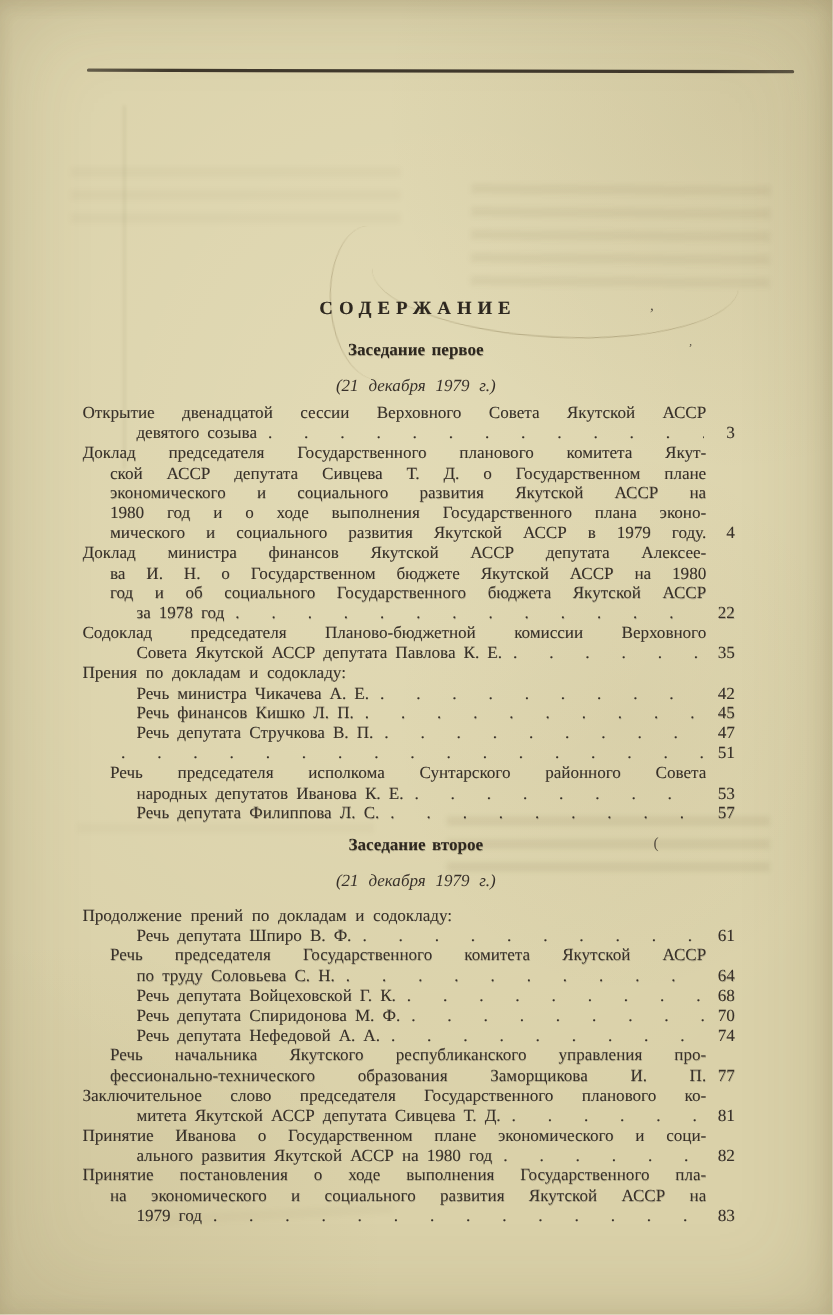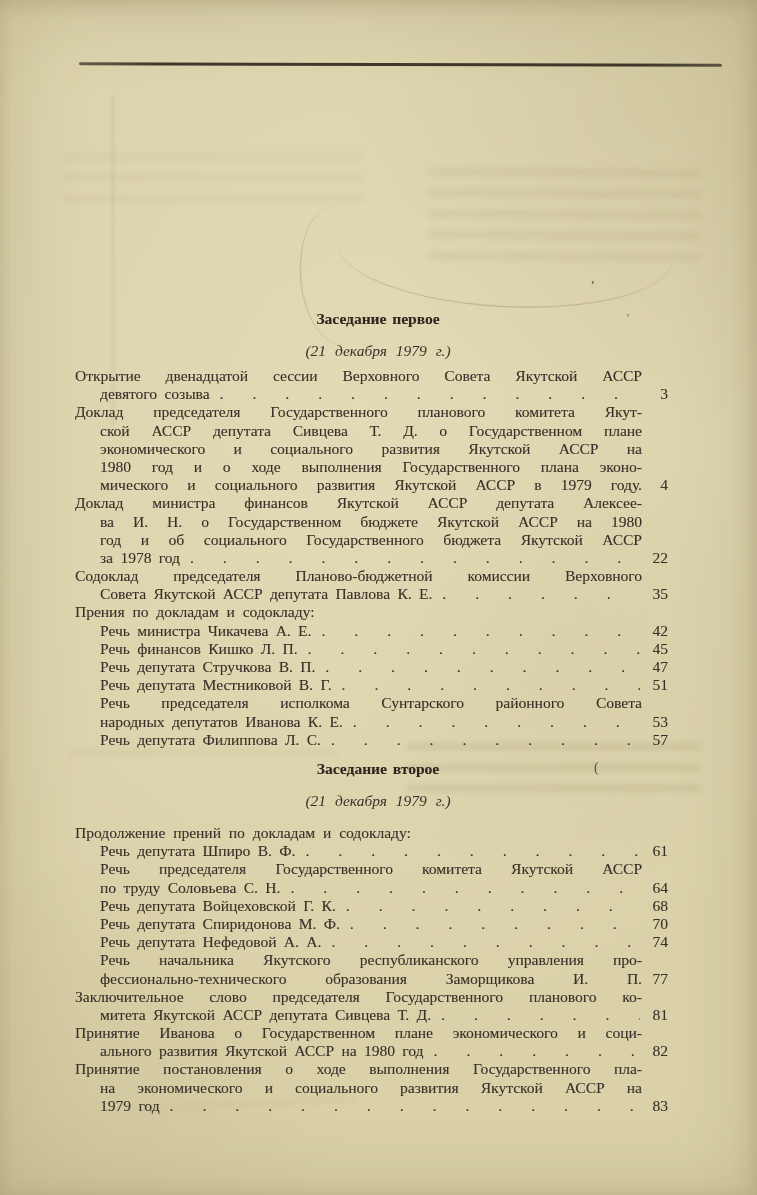--- a/index.html
+++ b/index.html
@@ -108,6 +108,7 @@
   <div class="scratch sc2"></div>
   <div class="scratch sc3"></div>
 
+  <h1 class="doc-title">СОДЕРЖАНИЕ</h1>
 
   <section class="session s1">
     <h2>Заседание первое</h2>

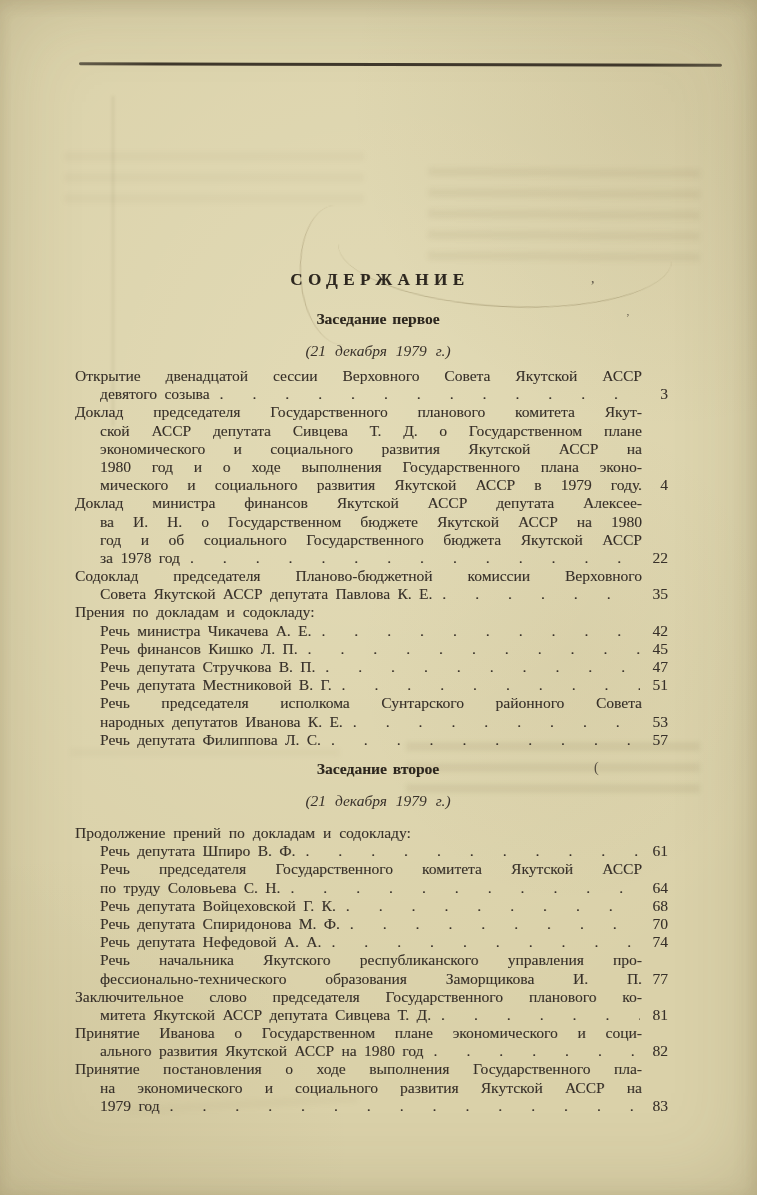--- a/index.html
+++ b/index.html
@@ -78,7 +78,7 @@
   }
   .ind1{padding-left:25px;}
   .m-plain .t{white-space:pre;word-spacing:4px;}
-  .m-dots .t{white-space:pre;word-spacing:3.5px;flex:none;}
+  .m-dots .t{white-space:pre;word-spacing:3.5px;flex:none;margin-left:24px;}
   .m-fill .t{flex:1 1 auto;text-align:justify;text-align-last:justify;overflow:hidden;}
   .dots{
     flex:1 1 auto;overflow:hidden;white-space:pre;

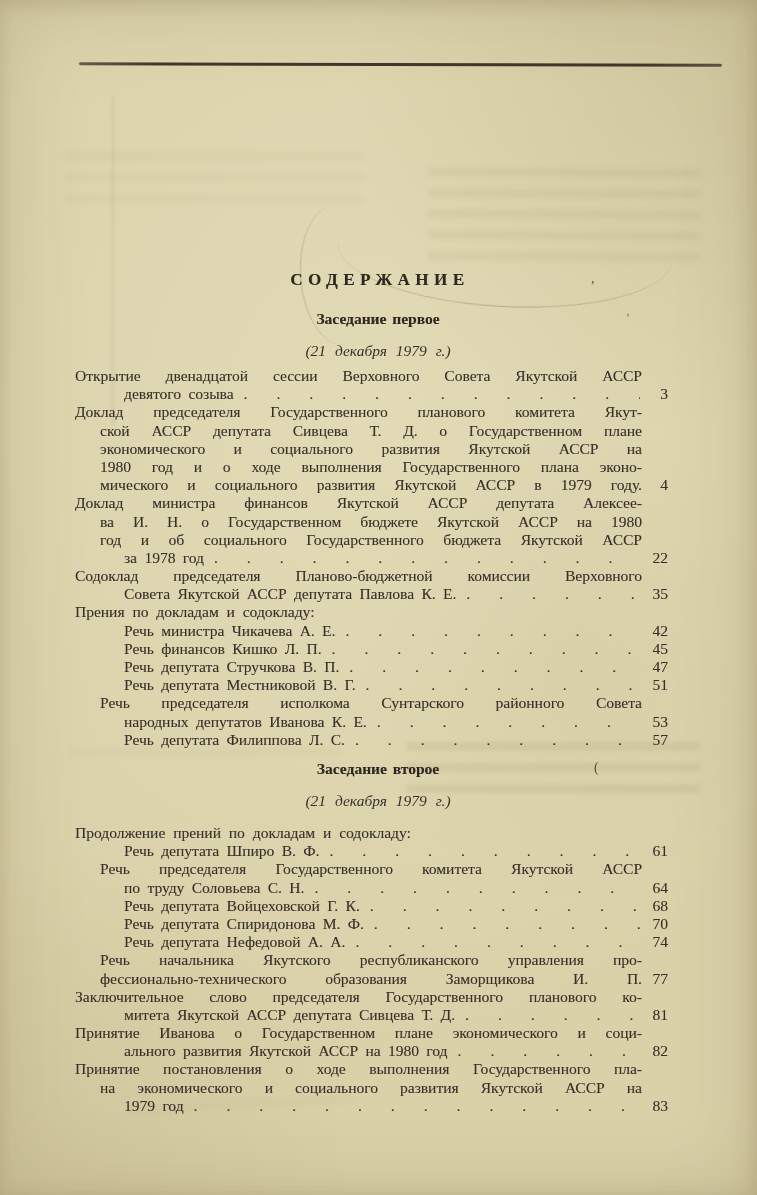--- a/index.html
+++ b/index.html
@@ -216,7 +216,6 @@
   </div>
 
   <div class="line ind1 m-dots">
-    <span class="t">Речь депутата Местниковой В. Г.</span>
     <span class="dots">..........................................</span>
     <span class="pg">51</span>
   </div>

